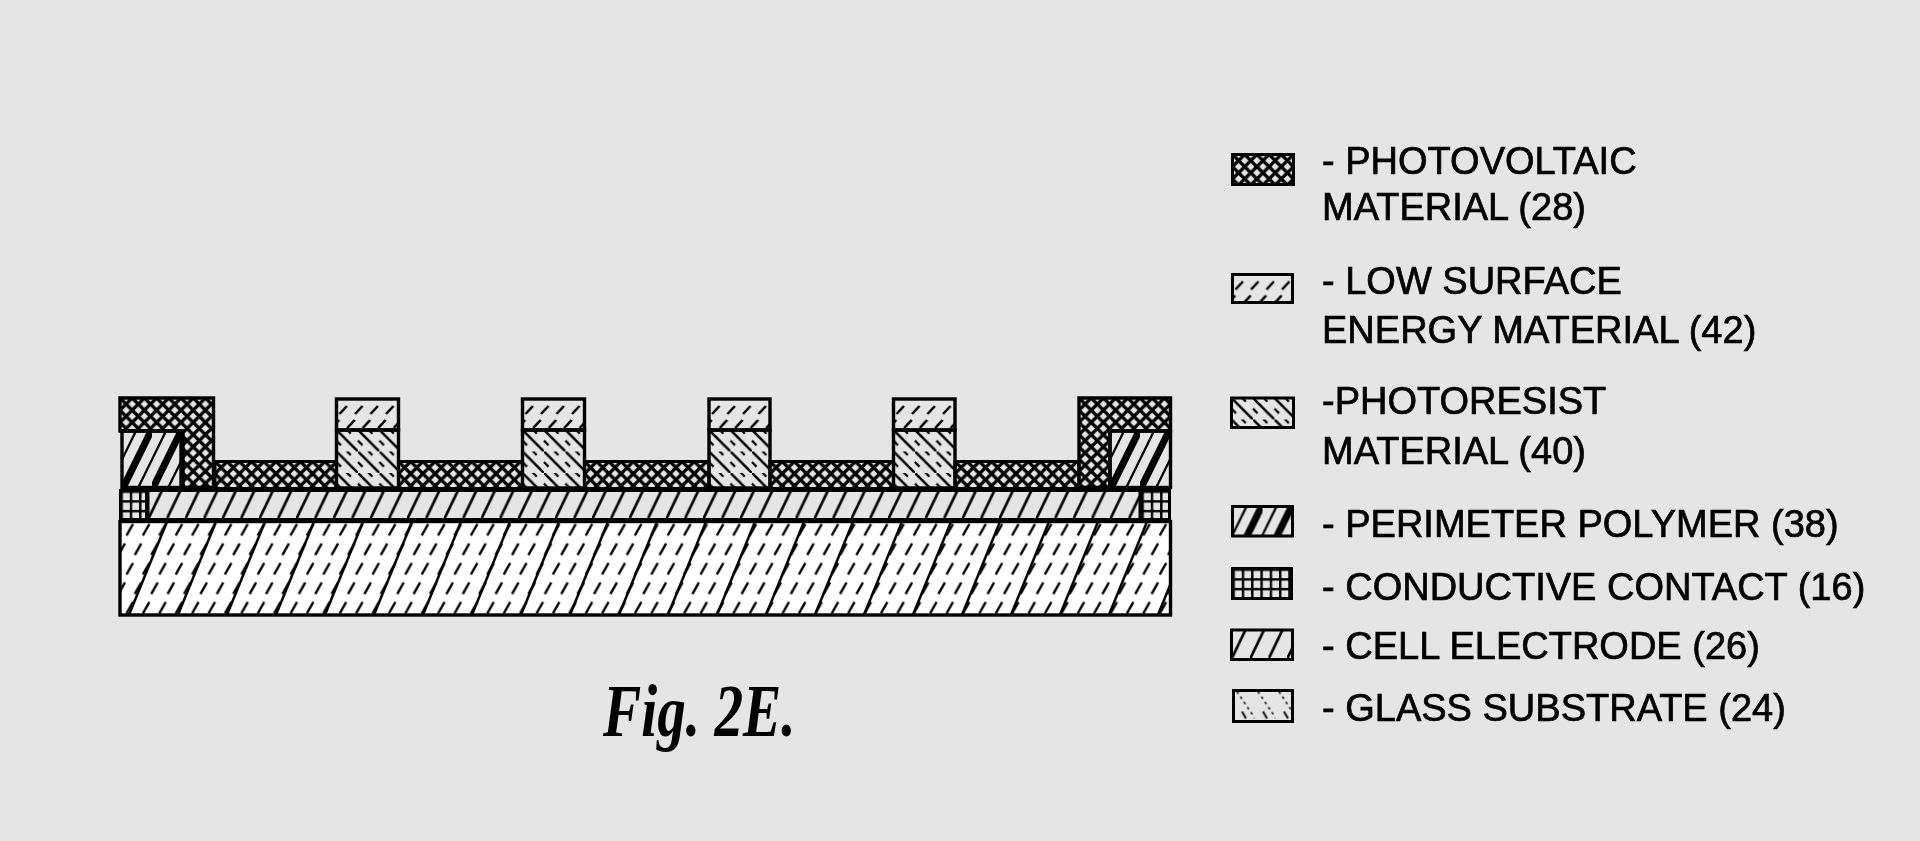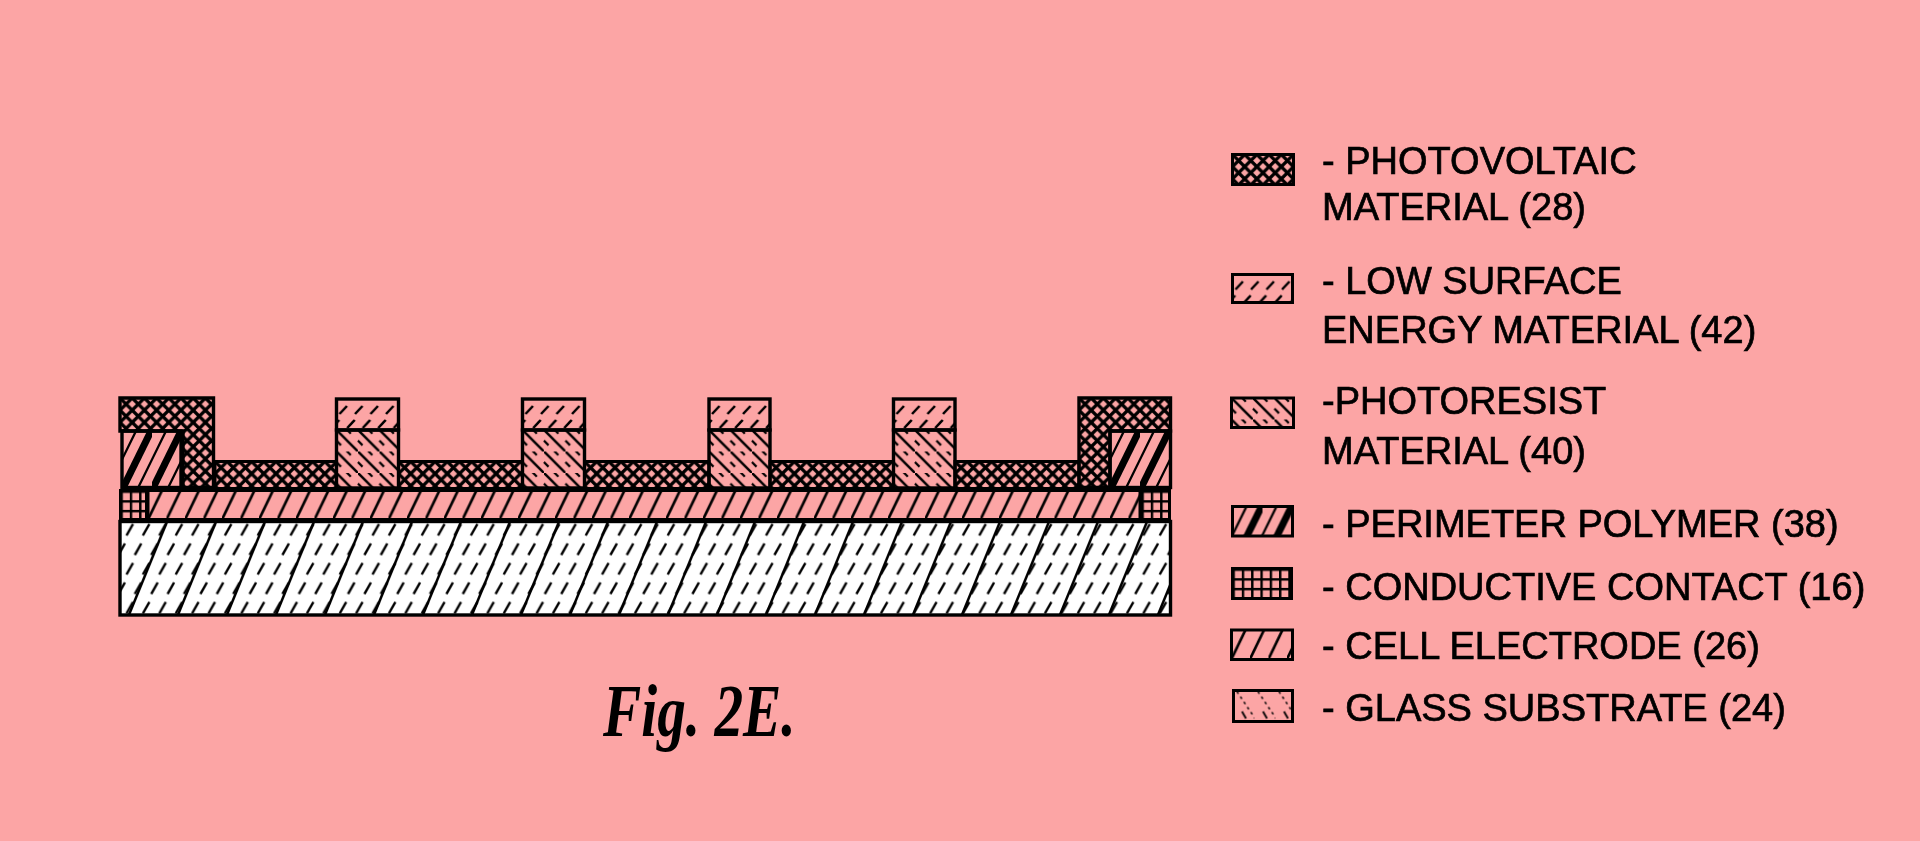--- a/index.html
+++ b/index.html
@@ -3,7 +3,7 @@
 <meta charset="utf-8">
 <style>
   html,body{margin:0;padding:0;background:#fff;}
-  #page{position:relative;width:1920px;height:841px;background:#fca5a5;overflow:hidden;}
+  #page{position:relative;width:1920px;height:841px;background:#e5e5e5;overflow:hidden;}
 </style>
 </head>
 <body>

